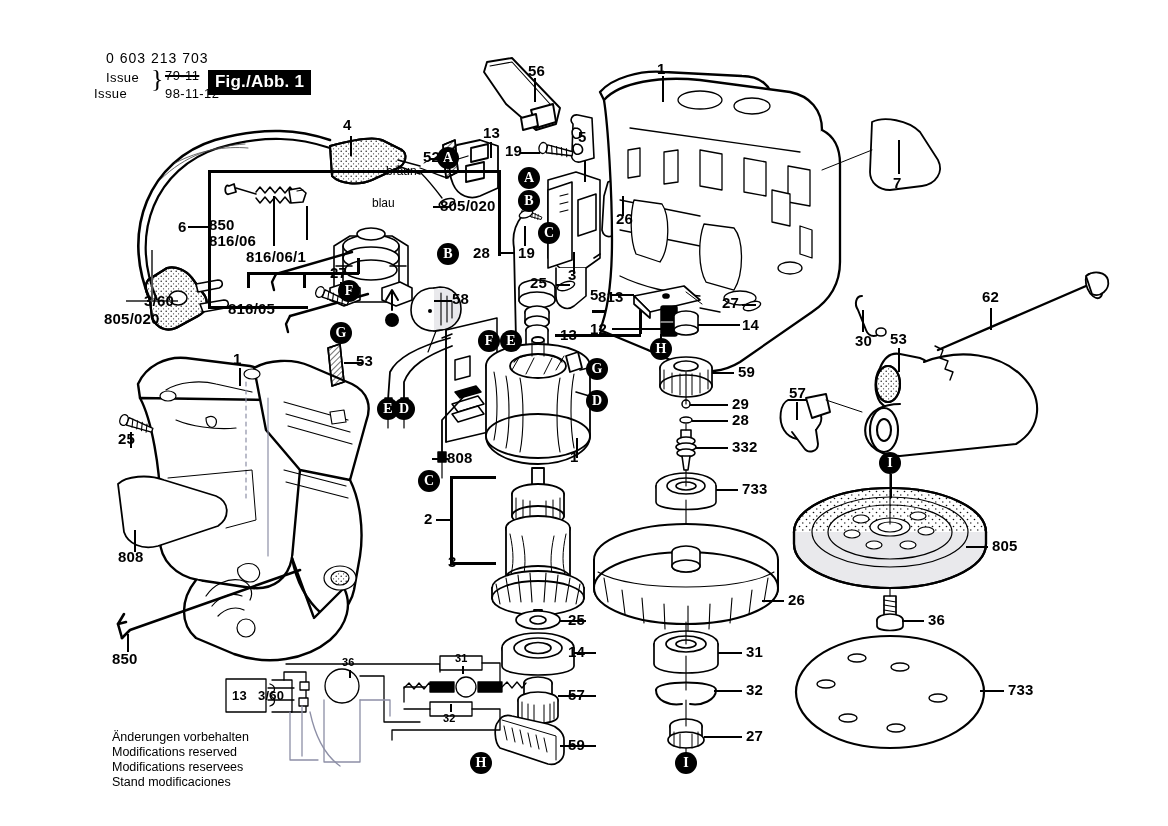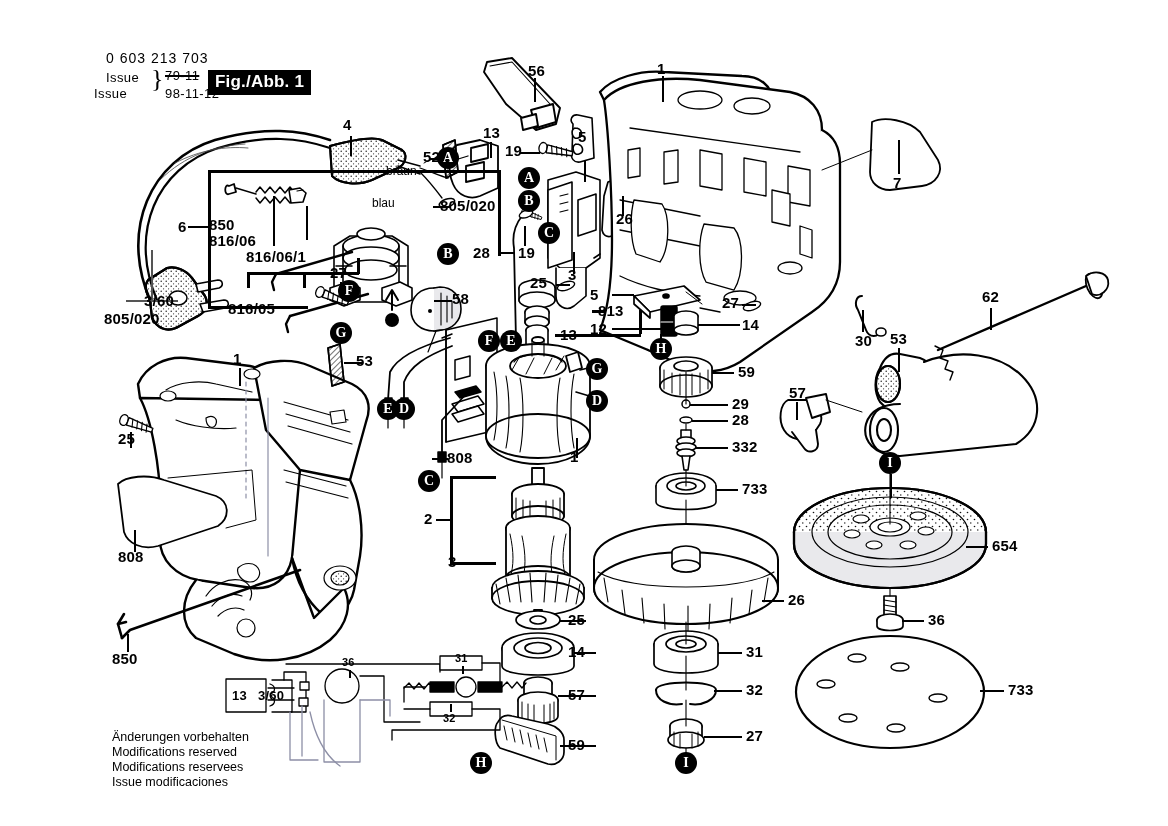--- a/index.html
+++ b/index.html
@@ -701,7 +701,7 @@
   <div class="num" style="left:722px;top:294px;">27</div>
   <div class="num" style="left:590px;top:286px;">5</div>
   <div class="num" style="left:590px;top:320px;">12</div>
-  <div class="num" style="left:598px;top:302px;">813</div>
+  <div class="num" style="left:598px;top:288px;">813</div>
   <div class="num" style="left:560px;top:326px;">13</div>
   <div class="num" style="left:742px;top:316px;">14</div>
   <div class="num" style="left:855px;top:332px;">30</div>

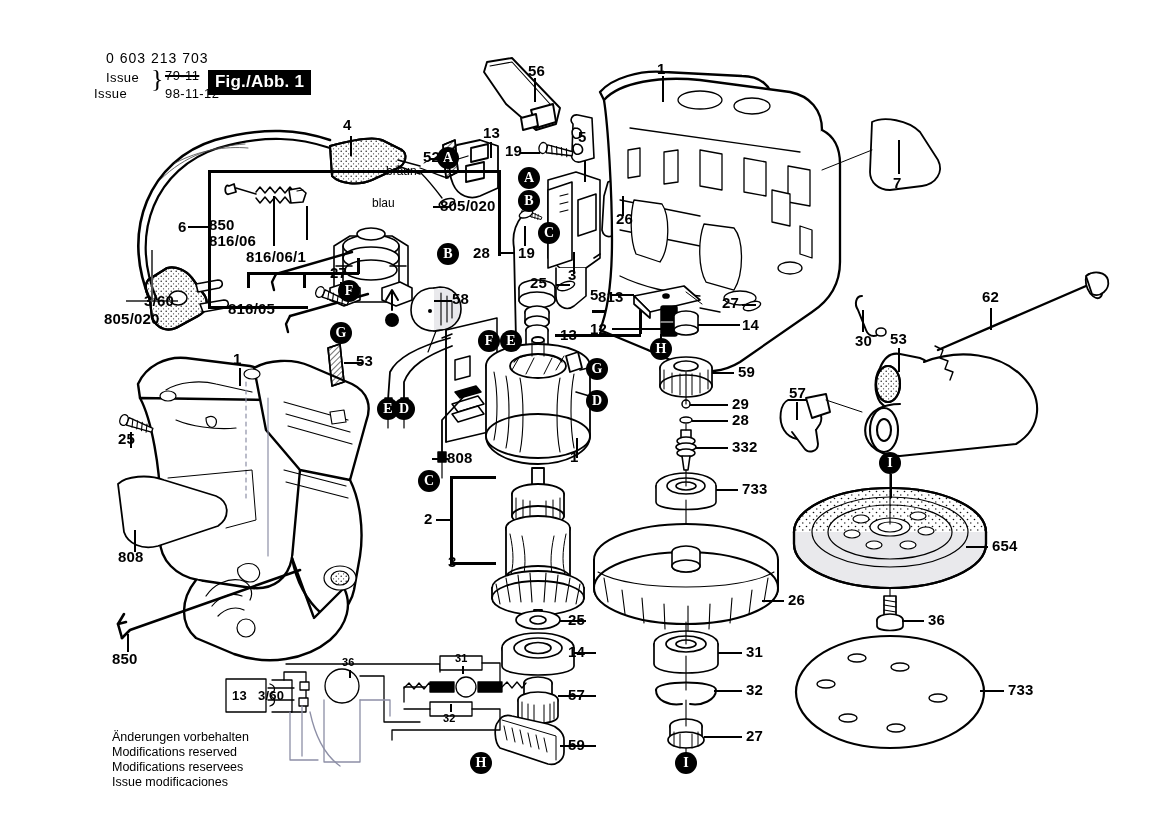--- a/index.html
+++ b/index.html
@@ -717,7 +717,7 @@
   <div class="num" style="left:746px;top:643px;">31</div>
   <div class="num" style="left:746px;top:681px;">32</div>
   <div class="num" style="left:746px;top:727px;">27</div>
-  <div class="num" style="left:992px;top:537px;">654</div>
+  <div class="num" style="left:992px;top:537px;">805</div>
   <div class="num" style="left:928px;top:611px;">36</div>
   <div class="num" style="left:1008px;top:681px;">733</div>
   <div class="num" style="left:570px;top:448px;">1</div>

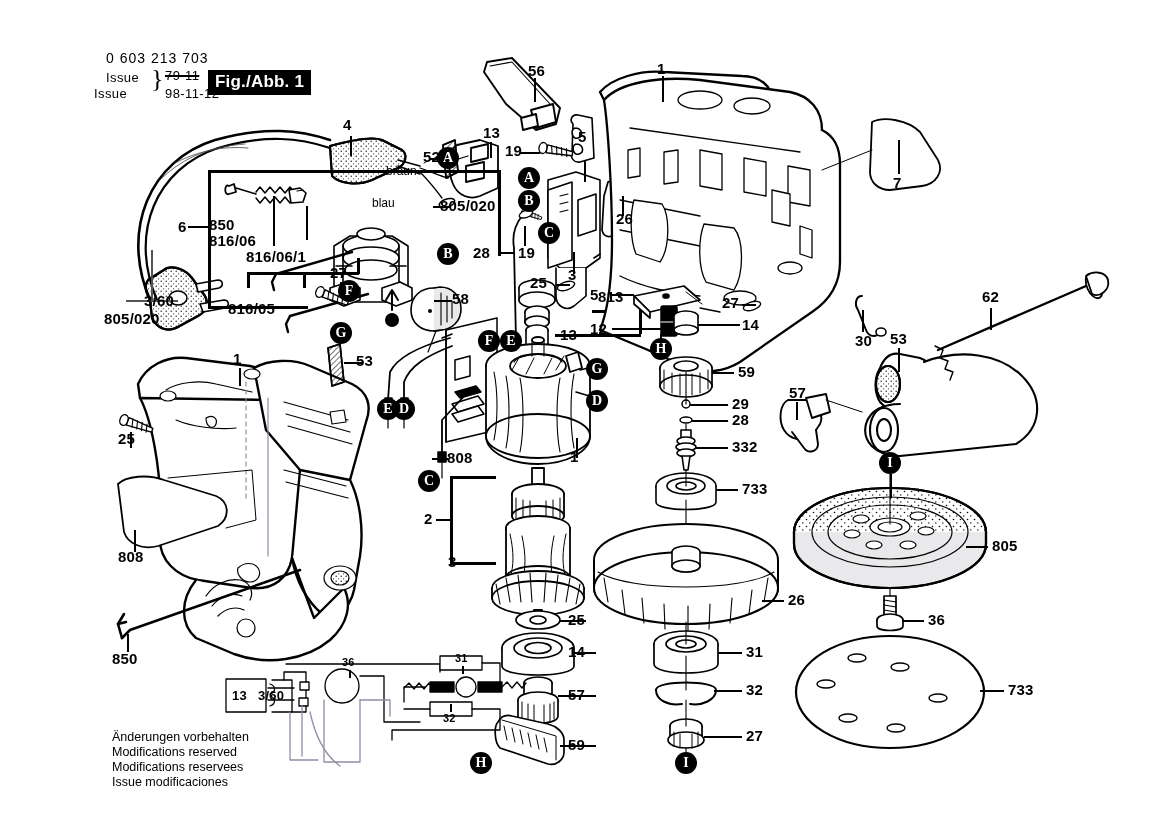--- a/index.html
+++ b/index.html
@@ -742,7 +742,7 @@
   <div class="foot" style="left:112px;top:730px;">Änderungen vorbehalten</div>
   <div class="foot" style="left:112px;top:745px;">Modifications reserved</div>
   <div class="foot" style="left:112px;top:760px;">Modifications reservees</div>
-  <div class="foot" style="left:112px;top:775px;">Issue modificaciones</div>
+  <div class="foot" style="left:112px;top:775px;">Stand modificaciones</div>
 
 </div>
 

